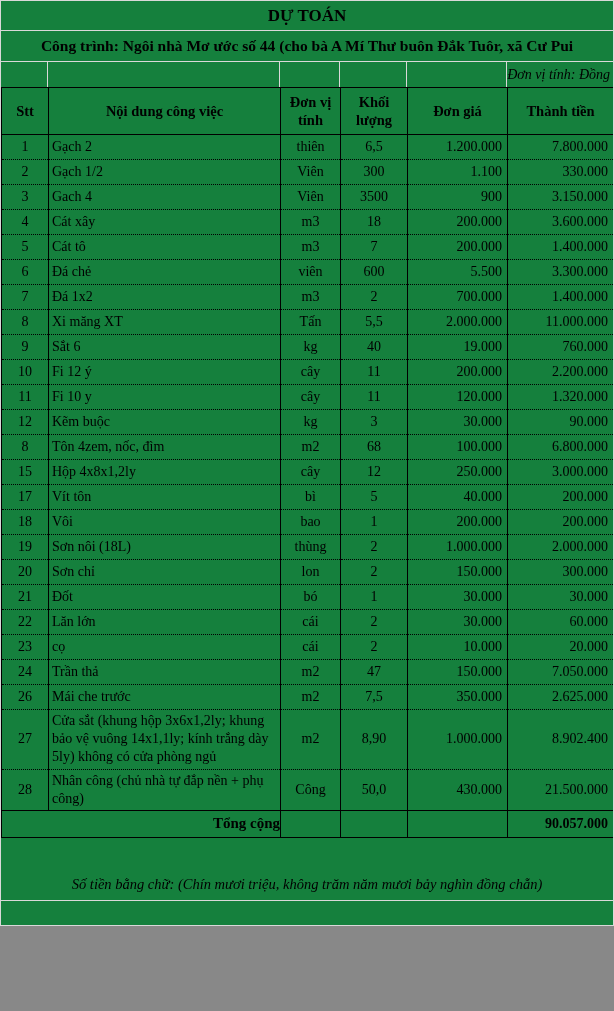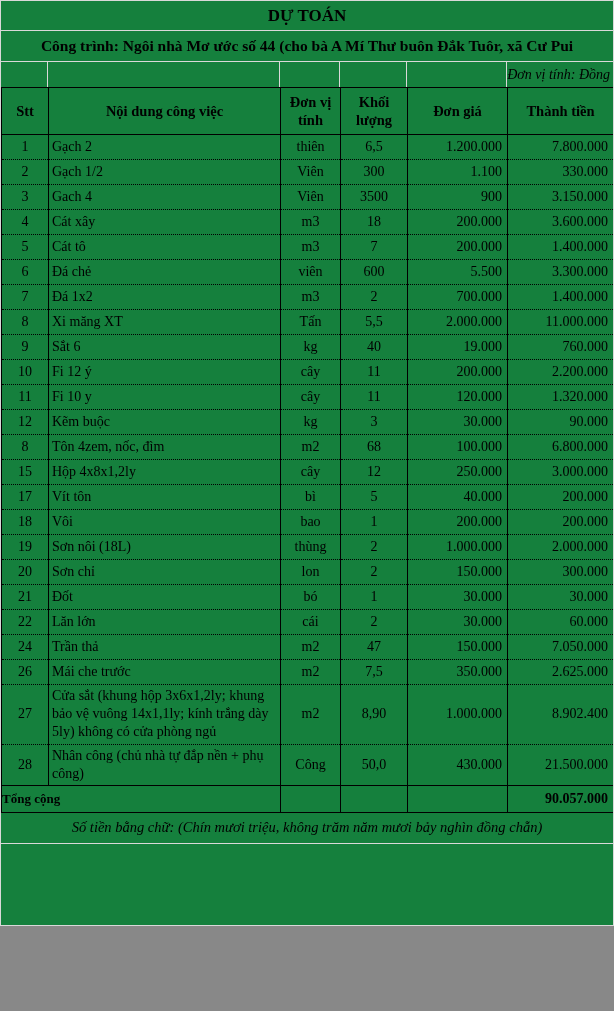--- a/index.html
+++ b/index.html
@@ -288,6 +288,14 @@
     <td class="c-amt">60.000</td>
   </tr>
         <tr>
+    <td class="c-stt">23</td>
+    <td class="c-desc">cọ</td>
+    <td class="c-unit">cái</td>
+    <td class="c-qty">2</td>
+    <td class="c-price">10.000</td>
+    <td class="c-amt">20.000</td>
+  </tr>
+        <tr>
     <td class="c-stt">24</td>
     <td class="c-desc">Trần thả</td>
     <td class="c-unit">m2</td>

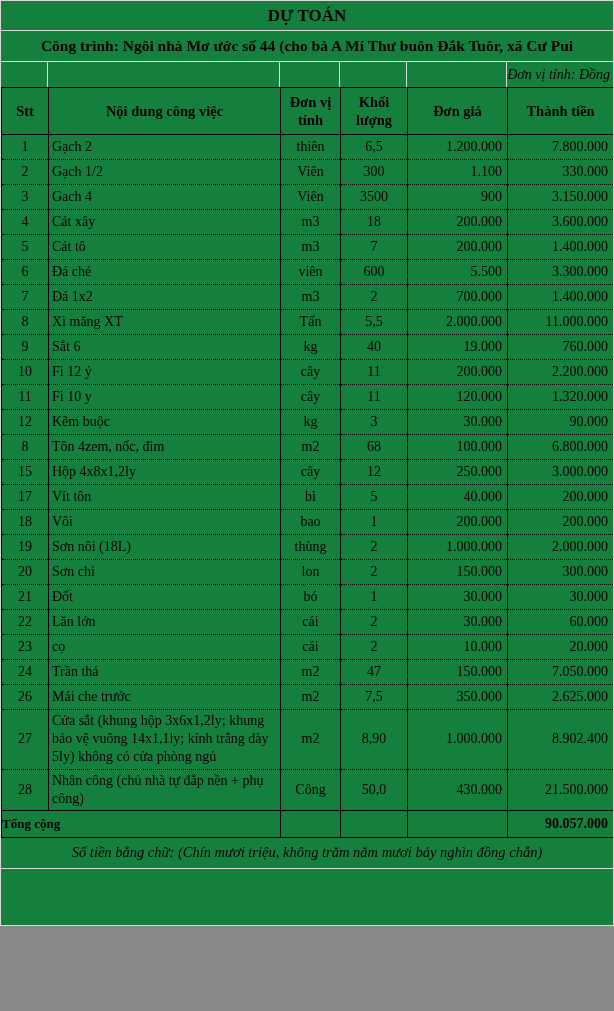--- a/index.html
+++ b/index.html
@@ -80,7 +80,7 @@
   .c-qty  { text-align: center; margin-left: 44px; }
   .c-price{ text-align: right; padding-right: 5px; }
   .c-amt  { text-align: right; padding-right: 5px; }
-  .total-label { text-align: left; font-size: 13px; }
+  .total-label { text-align: right; font-size: 15px; }
   .footer-row {
     height: 31px;
     display: flex; align-items: center; justify-content: center;

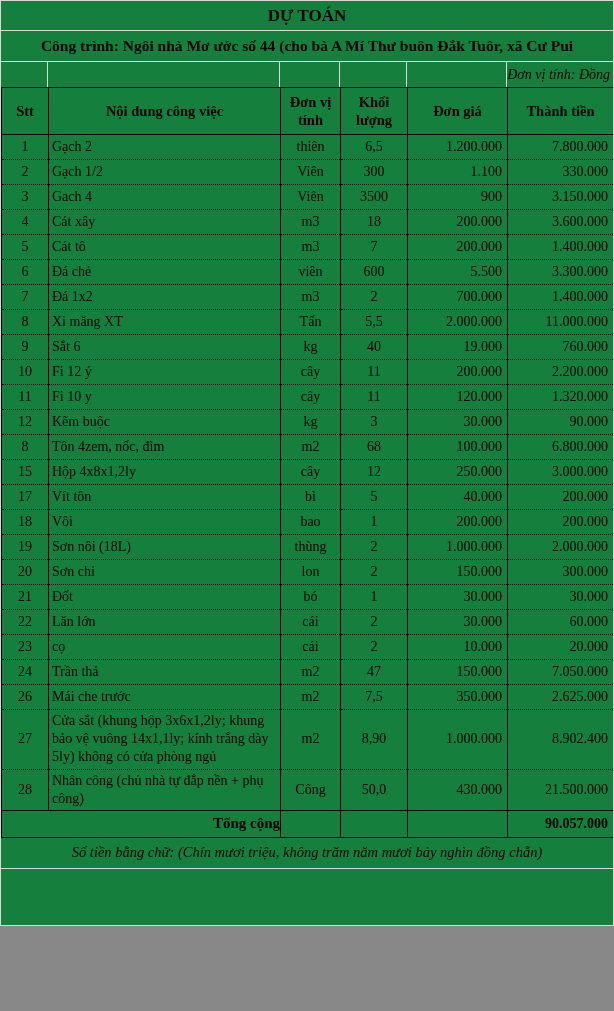--- a/index.html
+++ b/index.html
@@ -87,6 +87,7 @@
     font-style: italic; font-size: 14.5px;
     border-bottom: 1px solid #d9d9d9;
     white-space: nowrap;
+    margin-top: 32px;
   }
 </style>
 </head>

